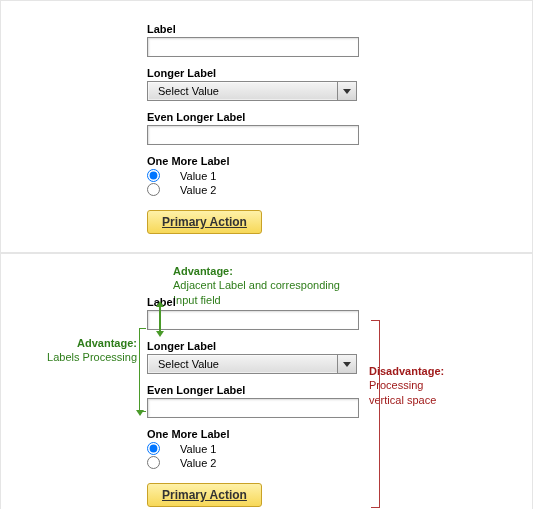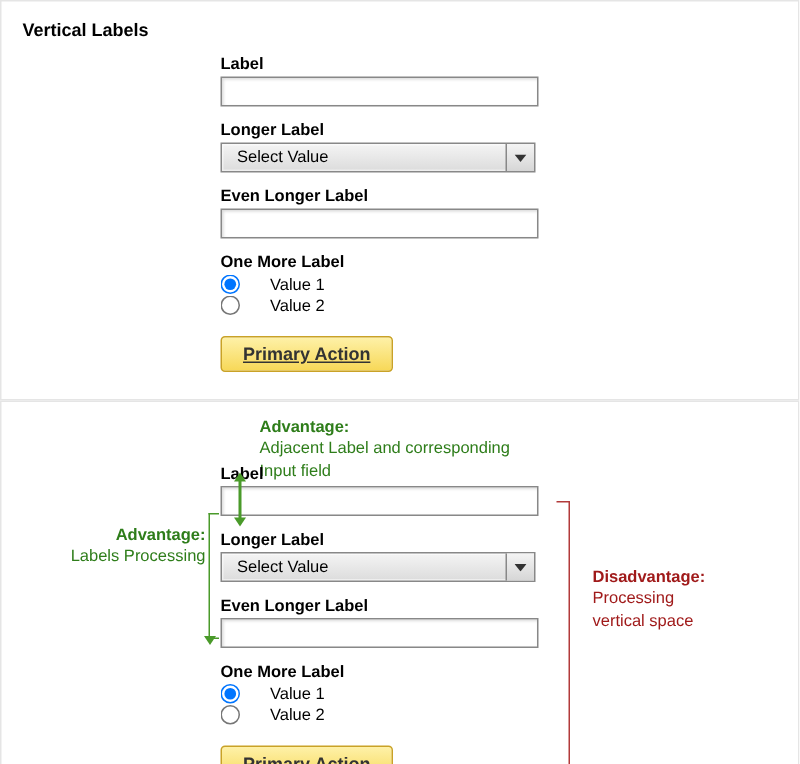--- a/index.html
+++ b/index.html
@@ -186,7 +186,6 @@
 <div class="container">
 
   <div class="panel">
-    <div class="title">Vertical Labels</div>
     <div class="form-block">
 
       <div class="field">

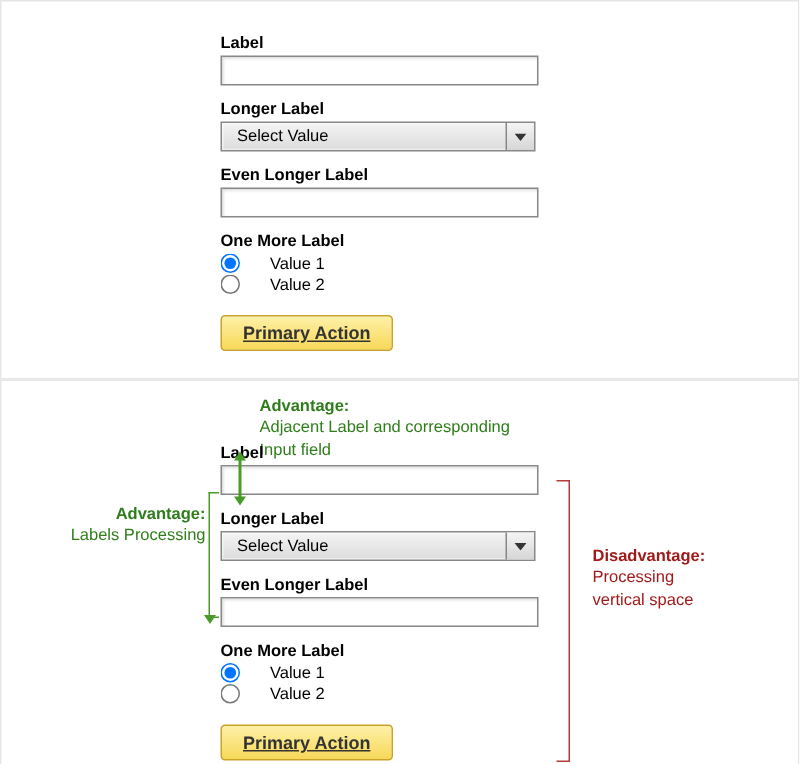--- a/index.html
+++ b/index.html
@@ -122,7 +122,7 @@
   .anno-top .adv-text  { color: #2e7d1a; }
   .anno-right {
     position: absolute;
-    left: 248px;
+    left: 222px;
     top: 68px;
     font-size: 11px;
     line-height: 1.3;

